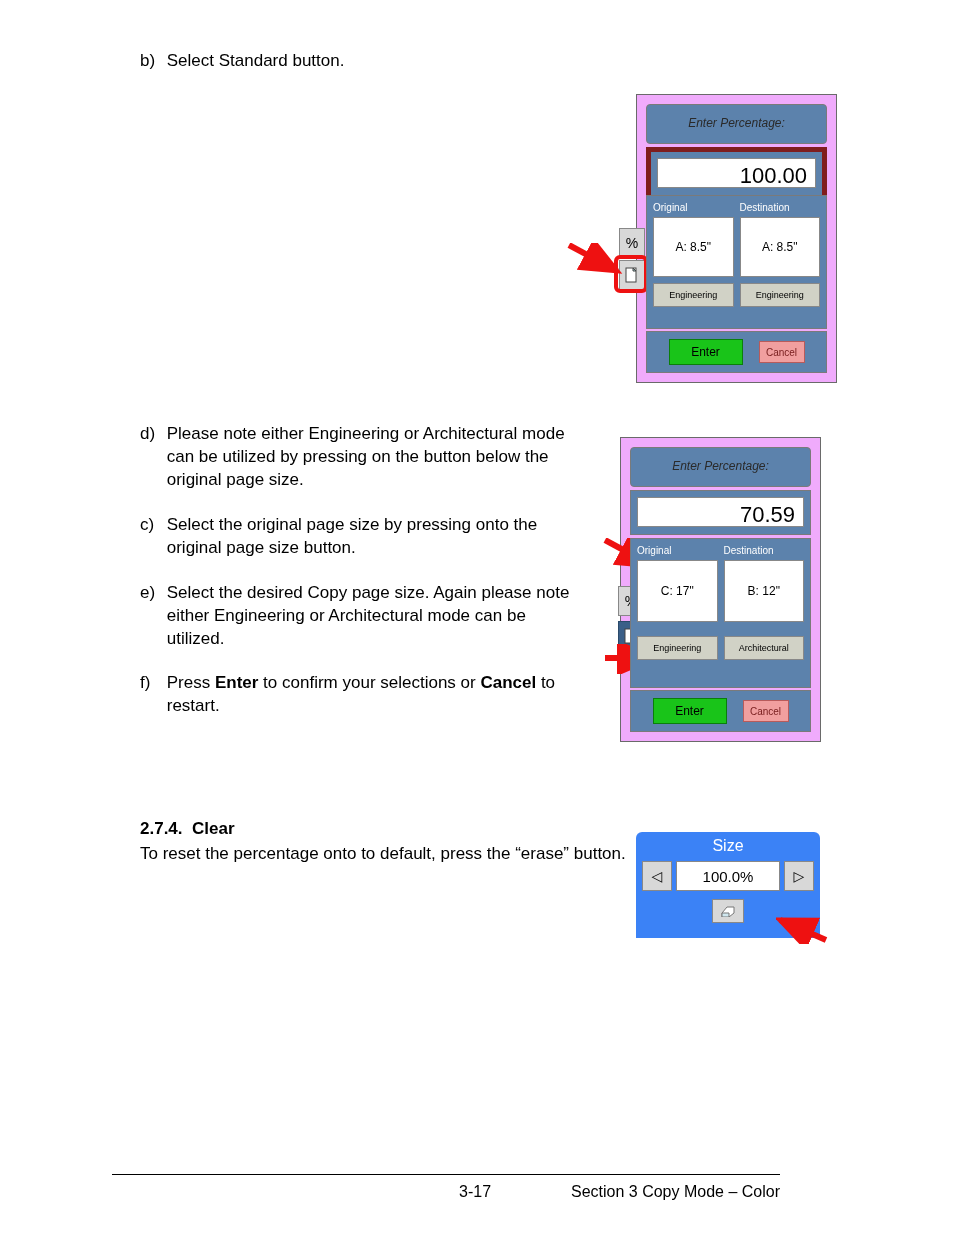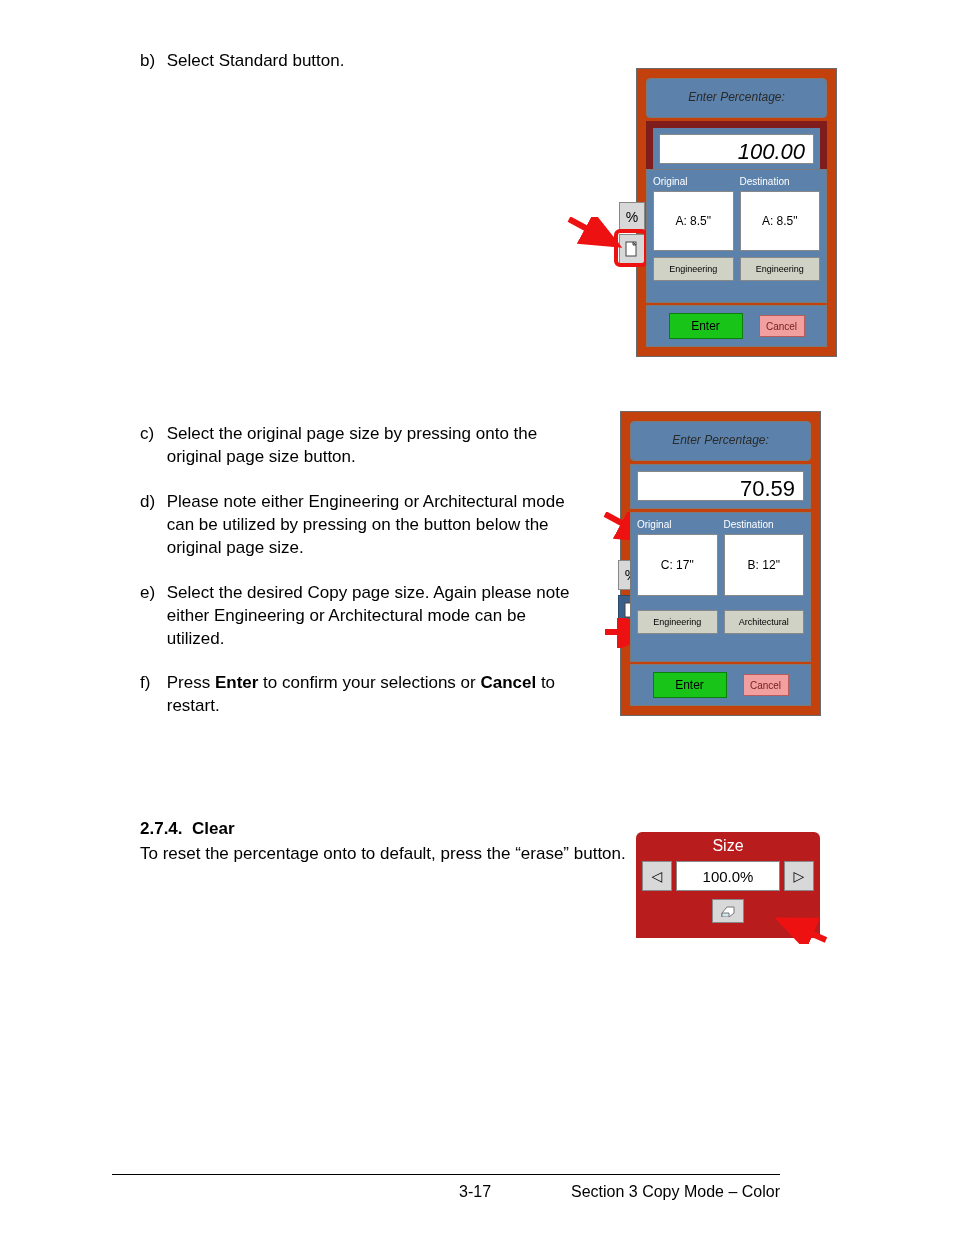--- a/index.html
+++ b/index.html
@@ -16,7 +16,7 @@
   .footer .rule{border-top:1px solid #000;margin-bottom:8px;}
   .footer .row{display:flex;justify-content:space-between;font-size:16px;}
   
-  .panel{position:absolute;background:#c2410c;border:1px solid #6a6a6a;box-sizing:border-box;}
+  .panel{position:absolute;background:#f0abfc;border:1px solid #6a6a6a;box-sizing:border-box;margin-top:26px;}
   .blue{background:#5c82ac;}
   .panel .title{font-size:12px;font-style:italic;text-align:center;color:#3a3a3a;}
   .panel .white-input{background:#fff;border:1px solid #888;color:#000;font-size:22px;text-align:right;padding:4px 8px;box-sizing:border-box;}

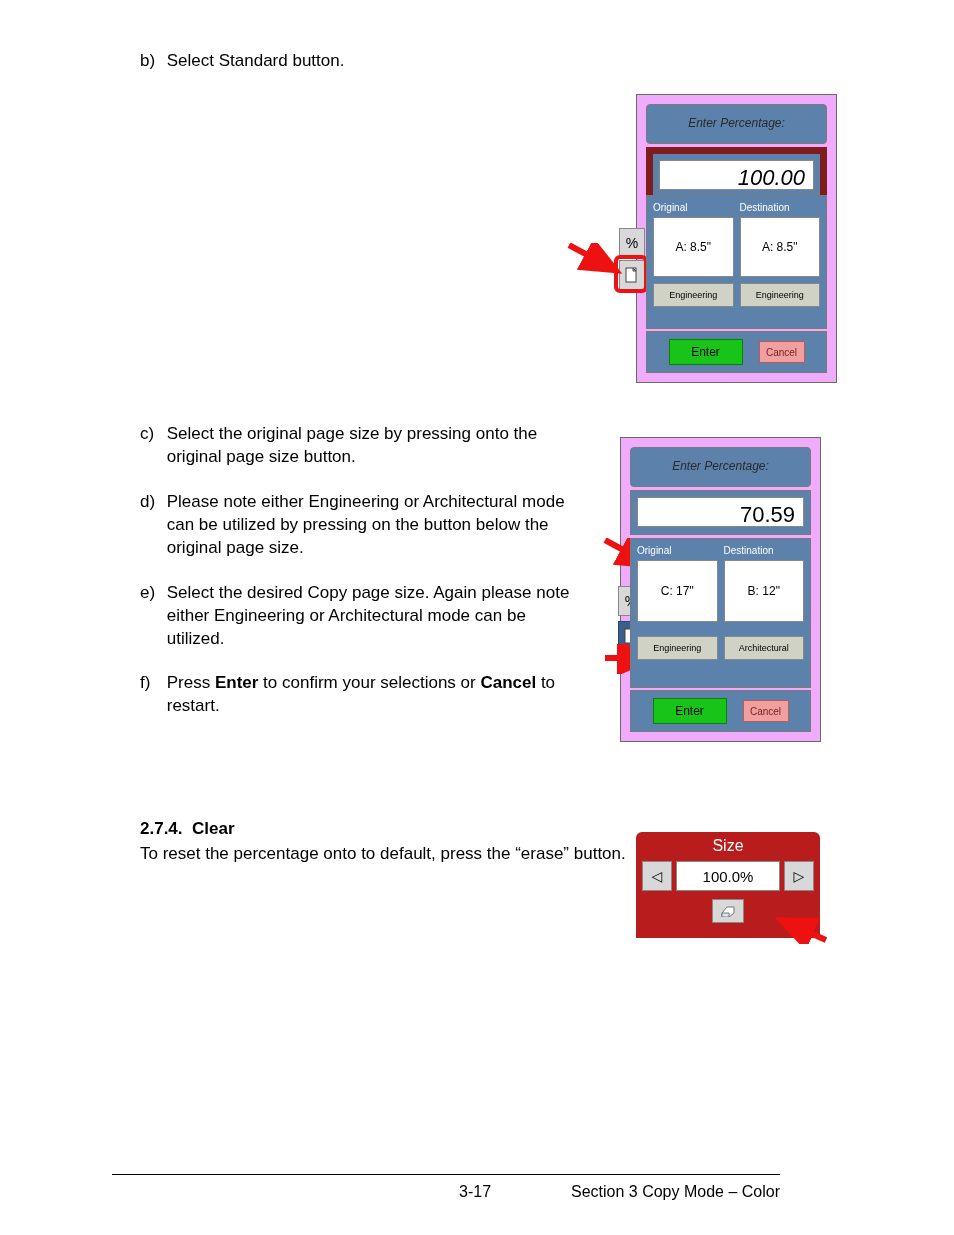--- a/index.html
+++ b/index.html
@@ -77,7 +77,7 @@
     <div class="blue" style="position:absolute;left:9px;top:9px;right:9px;height:38px;border:1px solid #7a7a7a;border-radius:4px;">
       <div class="title" style="padding-top:11px;color:#2a2a2a;">Enter Percentage:</div>
     </div>
-    <div class="blue" style="position:absolute;left:9px;top:52px;right:9px;height:43px;border:7px solid #7f1d1d;font-style:italic;">
+    <div class="blue" style="position:absolute;left:9px;top:52px;right:9px;height:43px;border:5px solid #7f1d1d;">
       <div class="white-input" style="margin:6px 6px;height:30px;">100.00</div>
     </div>
 

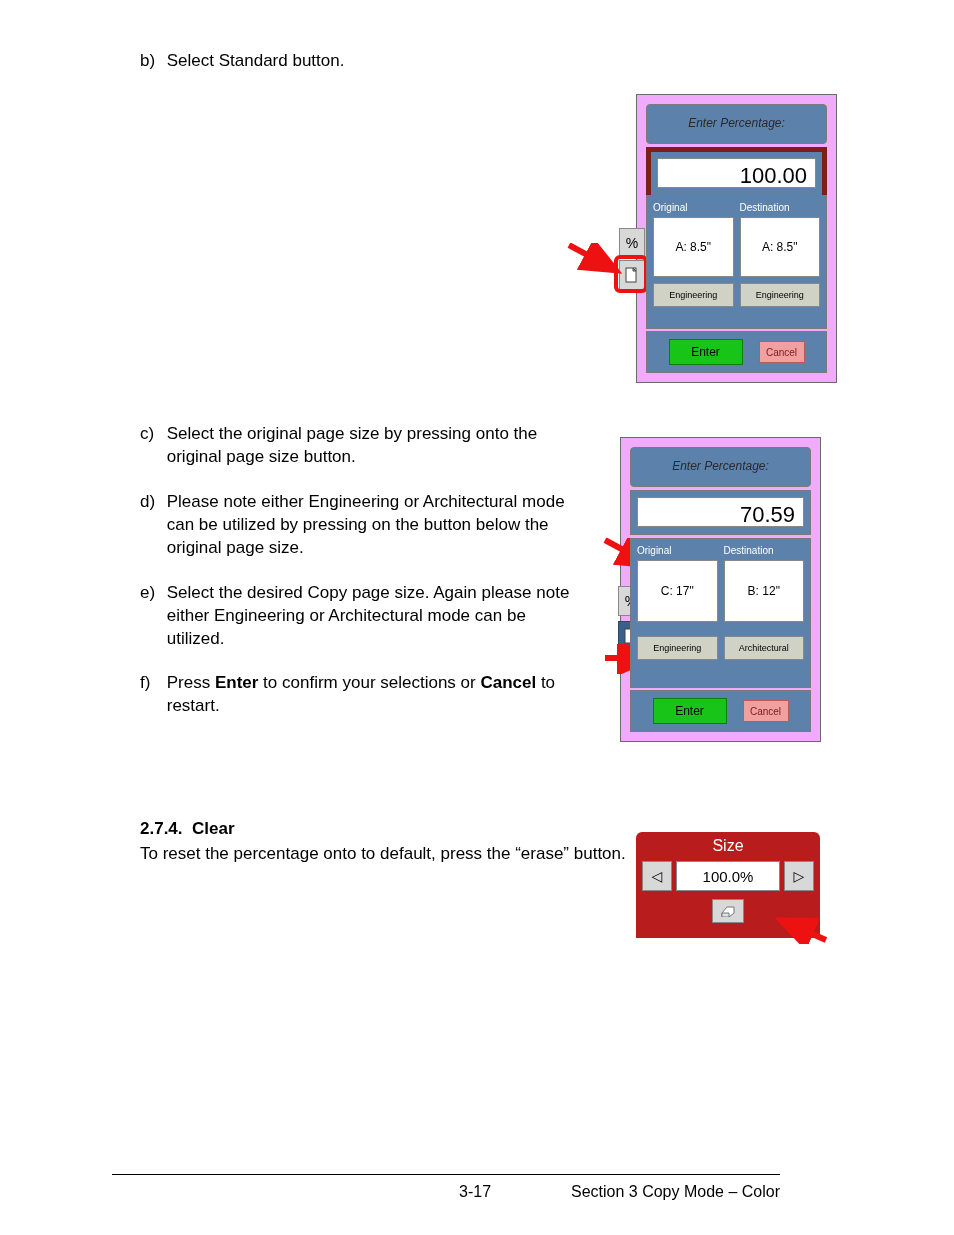--- a/index.html
+++ b/index.html
@@ -49,12 +49,12 @@
     </div>
 
     <div class="item">
+      <span class="label">d)</span>
+      <span class="txt">Please note either Engineering or Architectural mode can be utilized by pressing on the button below the original page size.</span>
+    </div>
+    <div class="item">
       <span class="label">c)</span>
       <span class="txt">Select the original page size by pressing onto the original page size button.</span>
-    </div>
-    <div class="item">
-      <span class="label">d)</span>
-      <span class="txt">Please note either Engineering or Architectural mode can be utilized by pressing on the button below the original page size.</span>
     </div>
     <div class="item">
       <span class="label">e)</span>

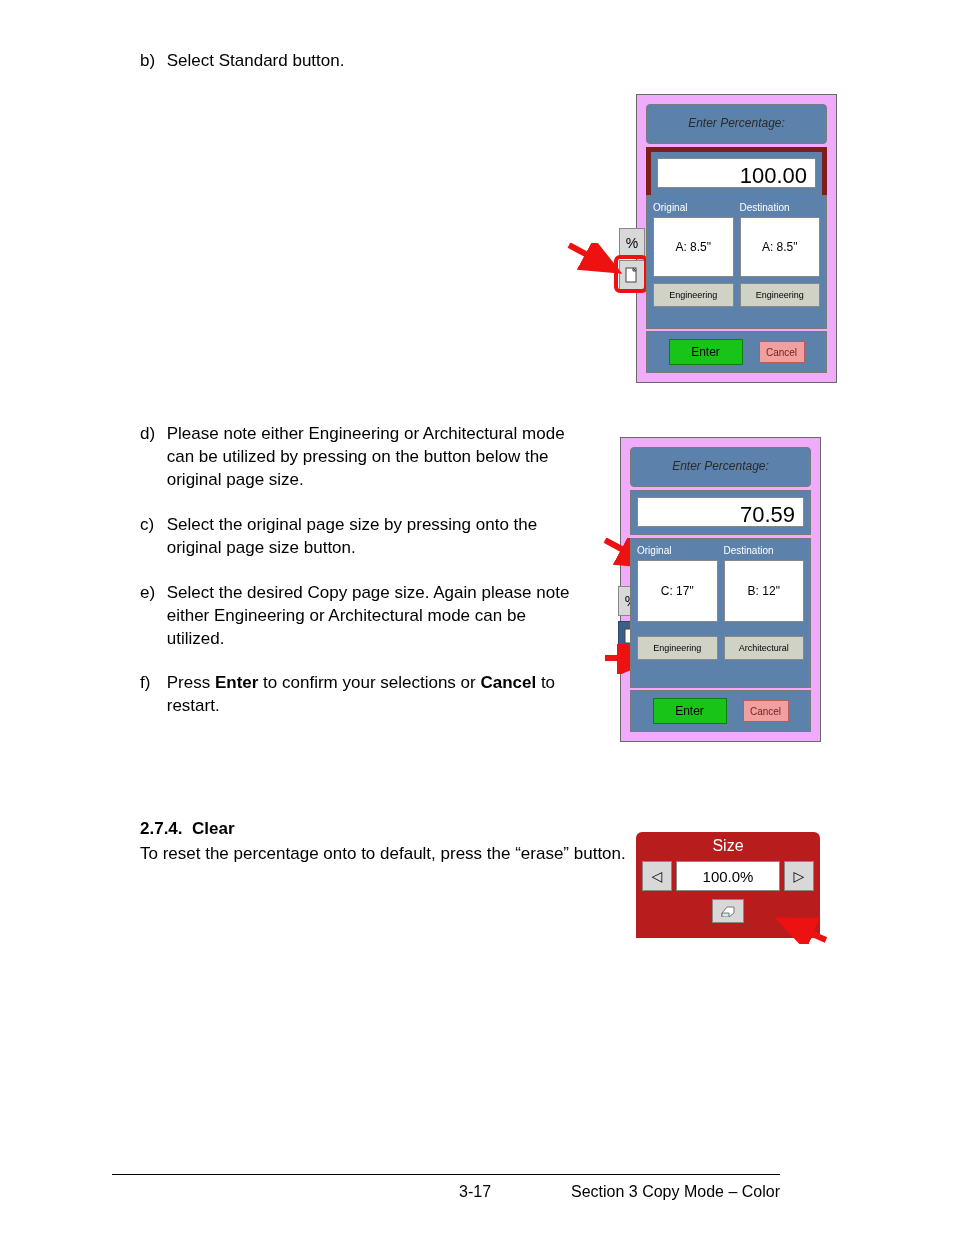--- a/index.html
+++ b/index.html
@@ -28,7 +28,7 @@
   .panel .side-btn{background:#d8d8d8;border:1px solid #888;display:flex;align-items:center;justify-content:center;font-size:14px;}
   .red-arrow{position:absolute;}
   
-  .size-panel{position:absolute;background:#b91c1c;border-radius:6px 6px 0 0;}
+  .size-panel{position:absolute;background:#3b82f6;border-radius:6px 6px 0 0;}
   .size-panel .title{color:#fff;font-size:16px;text-align:center;padding:5px 0 6px;}
   .size-panel .row1{display:flex;align-items:center;justify-content:center;gap:4px;padding:0 6px;}
   .size-panel .arrow-btn{width:28px;height:28px;background:#d8d8d8;border:1px solid #888;display:flex;align-items:center;justify-content:center;font-size:14px;}

